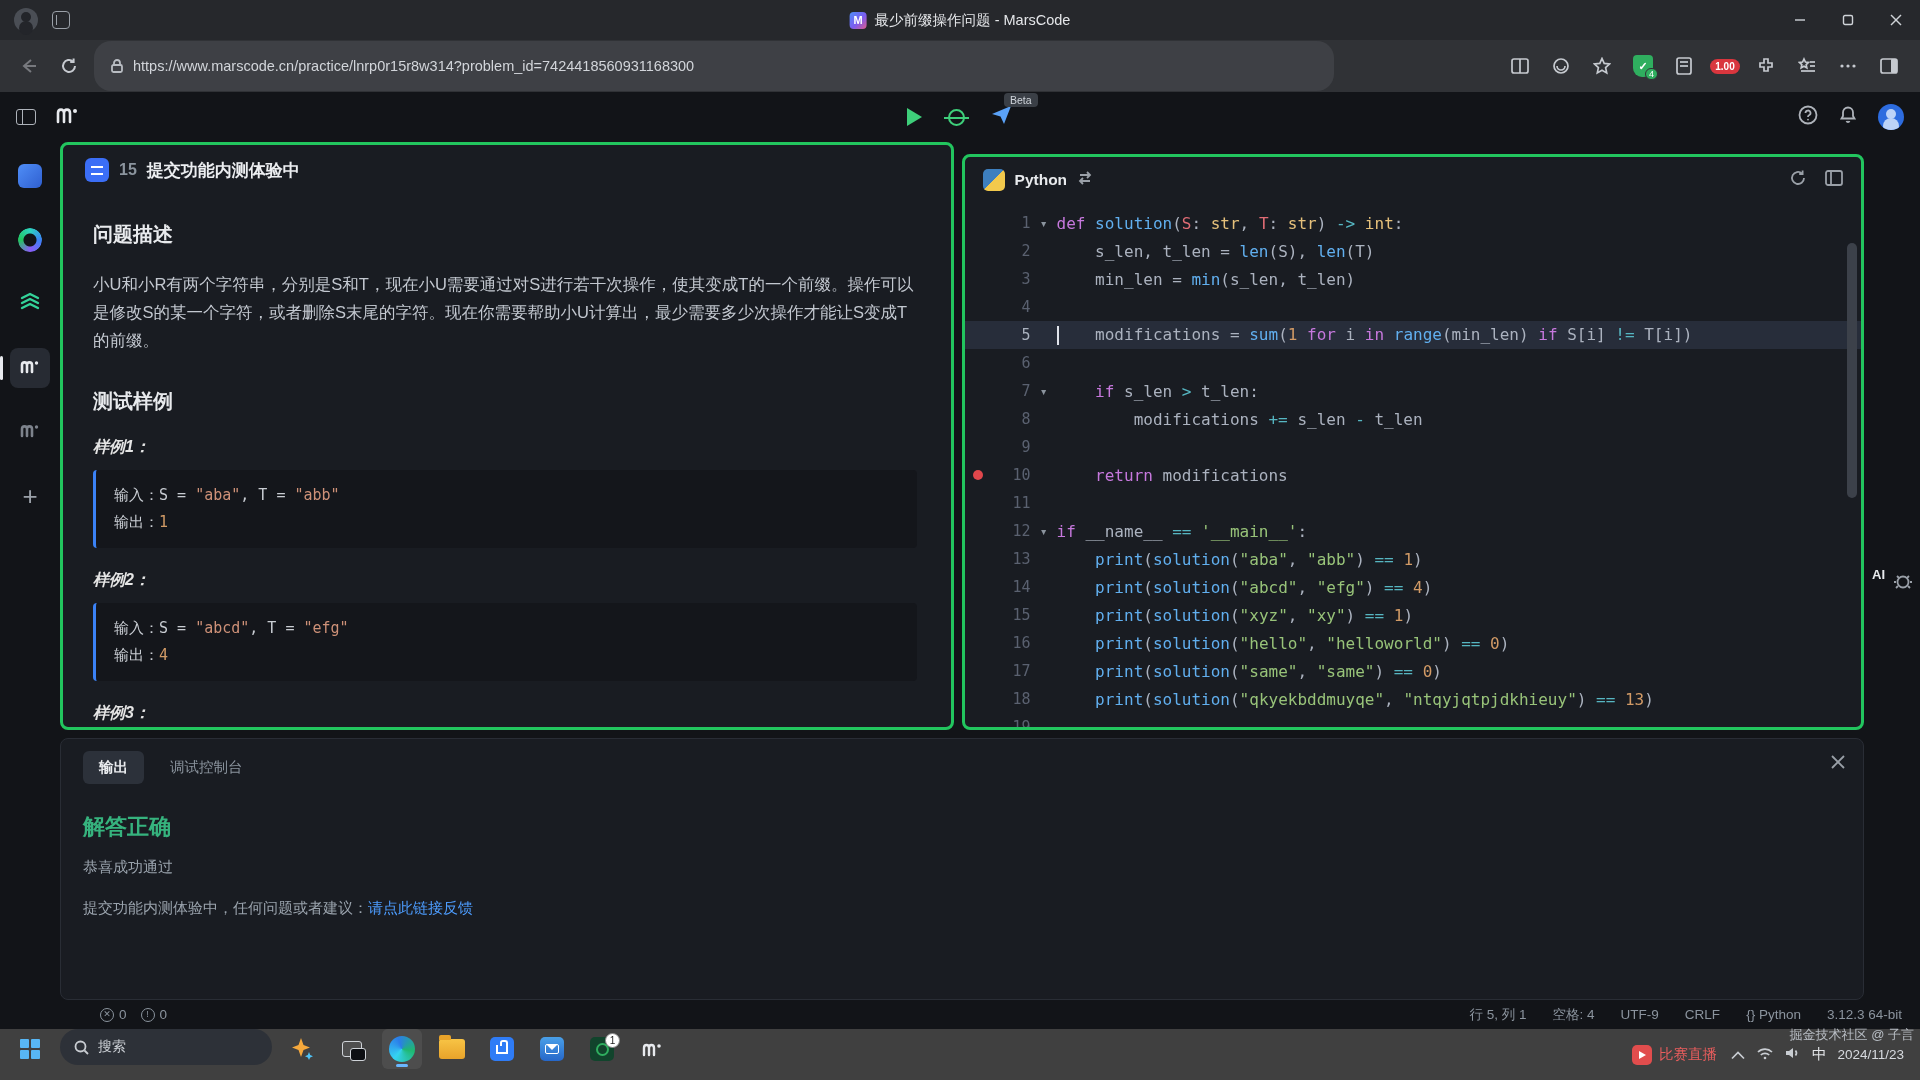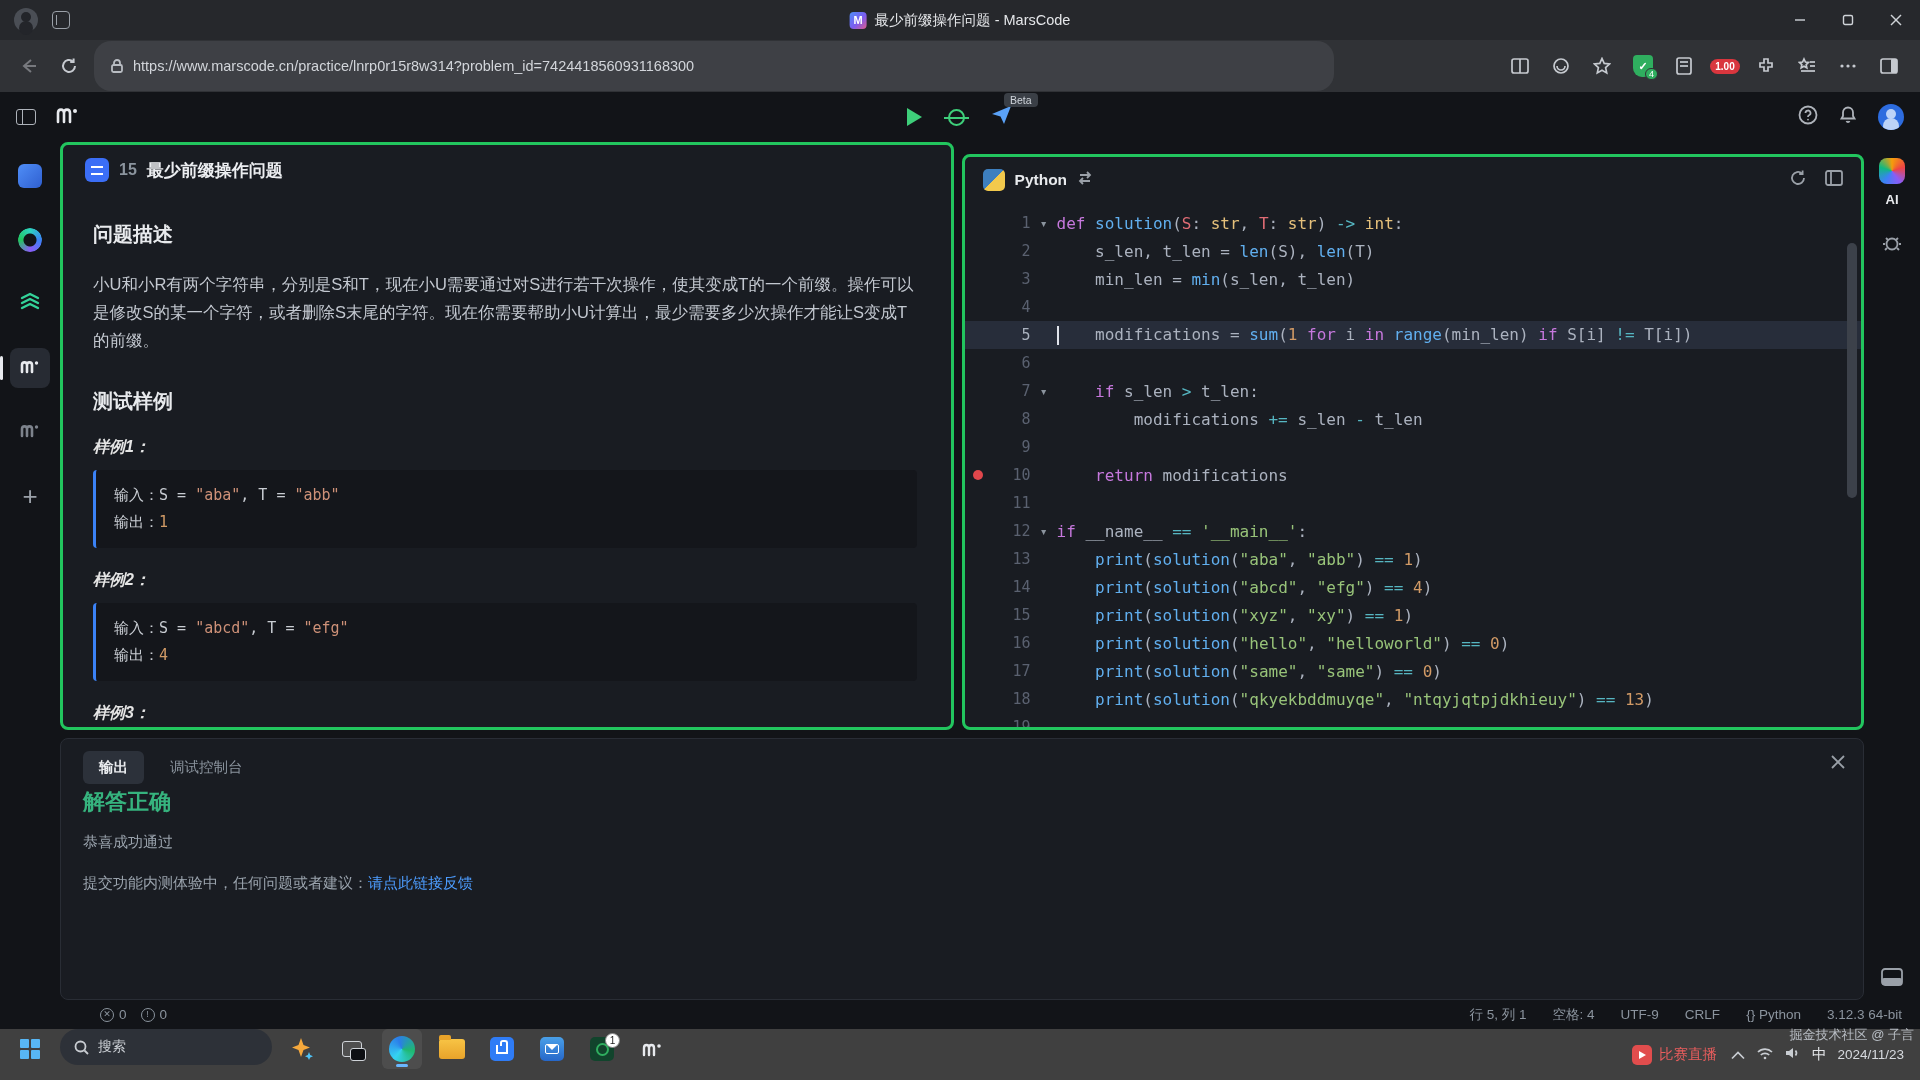--- a/index.html
+++ b/index.html
@@ -353,7 +353,7 @@
                 <span></span>
               </span>
             <span class="prob-num">15</span>
-            <span class="prob-title">最少前缀操作问题</span>
+            <span class="prob-title">提交功能内测体验中</span>
           </div>
           <div class="pp-body">
             <div class="h2">问题描述</div>

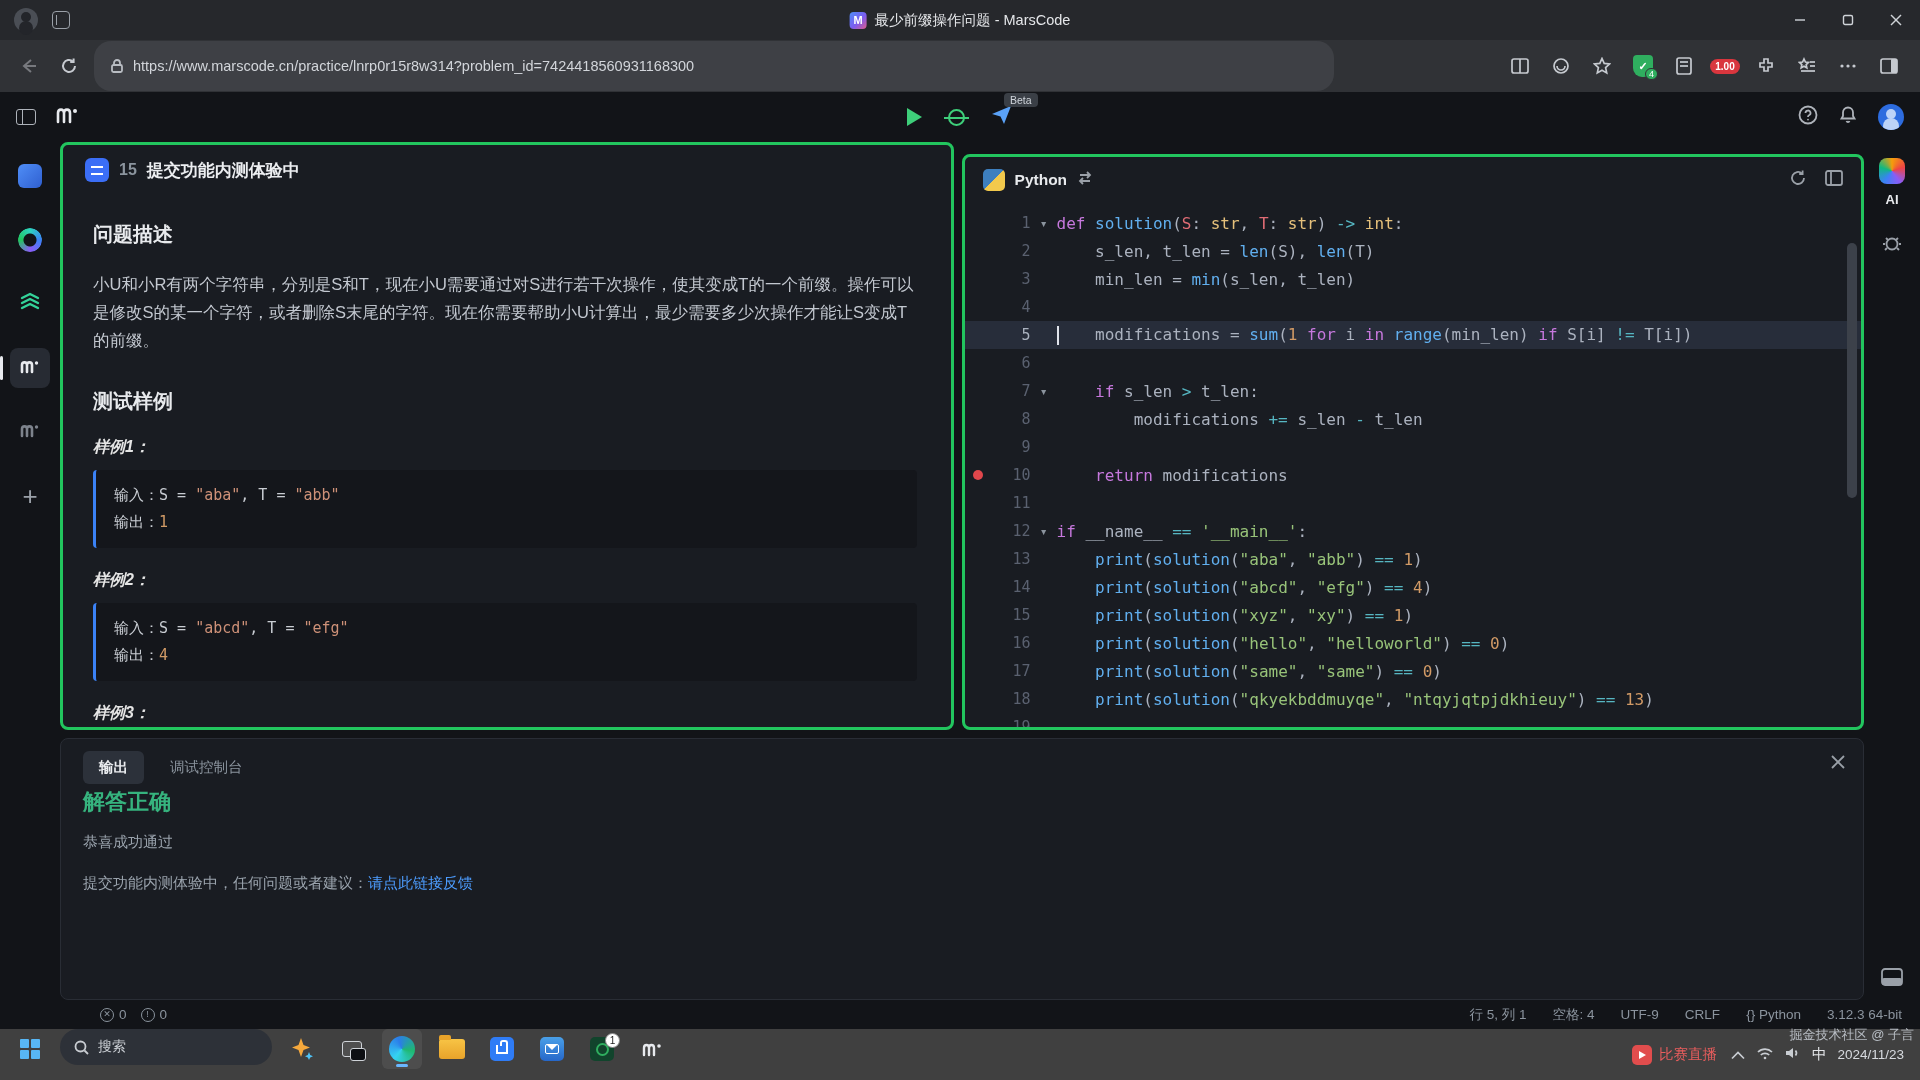--- a/index.html
+++ b/index.html
@@ -114,7 +114,7 @@
   .feedback { color:#9aa3ad; font-size:15px; margin-top:22px; }
   .feedback a { color:#4d9dff; text-decoration:none; }
 
-  .right-strip { width:56px; display:flex; flex-direction:column; align-items:center; padding:16px 0 10px 0; gap:8px; }
+  .right-strip { width:56px; display:flex; flex-direction:row; align-items:center; padding:16px 0 10px 0; gap:8px; }
   .ai-ic { width:26px; height:26px; border-radius:8px; background:conic-gradient(#f59e0b,#ef4444,#8b5cf6,#3b82f6,#10b981,#f59e0b); }
   .ai-label { color:#e8eaed; font-size:13px; font-weight:bold; }
   .strip-bug { margin-top:18px; }

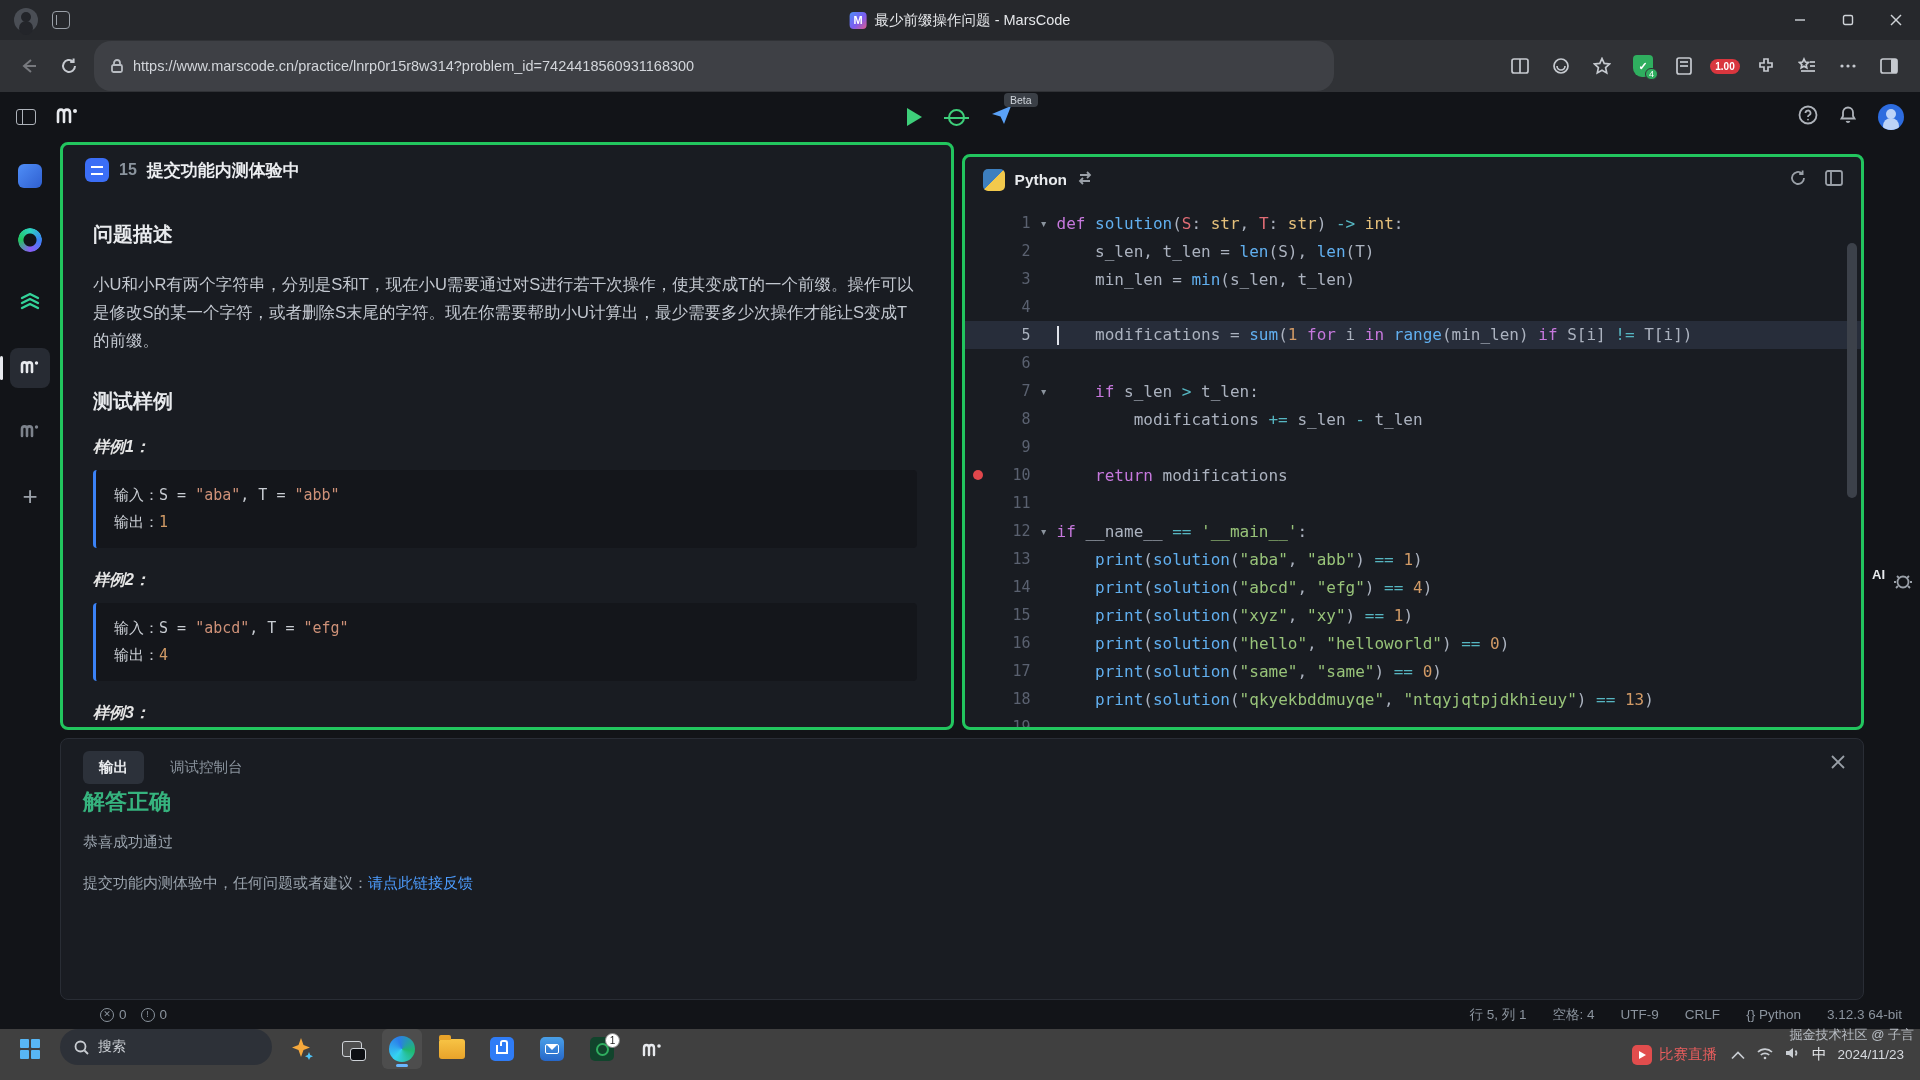--- a/index.html
+++ b/index.html
@@ -109,7 +109,7 @@
   .op-tab.active { background:#2c313a; color:#eceef1; font-weight:bold; }
   .op-close { position:absolute; right:18px; top:16px; }
   .op-close svg { stroke:#9aa0a8; stroke-width:1.8; }
-  .result-title { color:#36b37e; font-size:22px; font-weight:bold; margin-top:3px; }
+  .result-title { color:#36b37e; font-size:22px; font-weight:bold; margin-top:28px; }
   .result-sub { color:#9aa3ad; font-size:15px; margin-top:16px; }
   .feedback { color:#9aa3ad; font-size:15px; margin-top:22px; }
   .feedback a { color:#4d9dff; text-decoration:none; }

